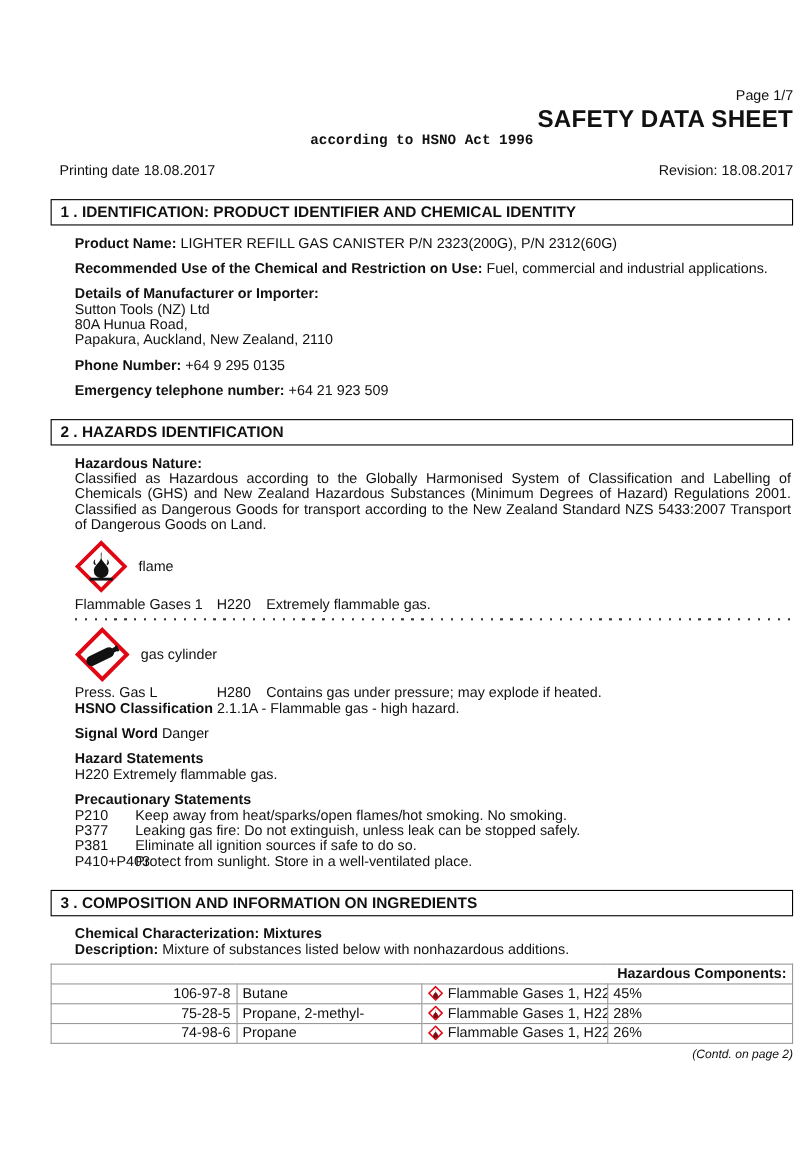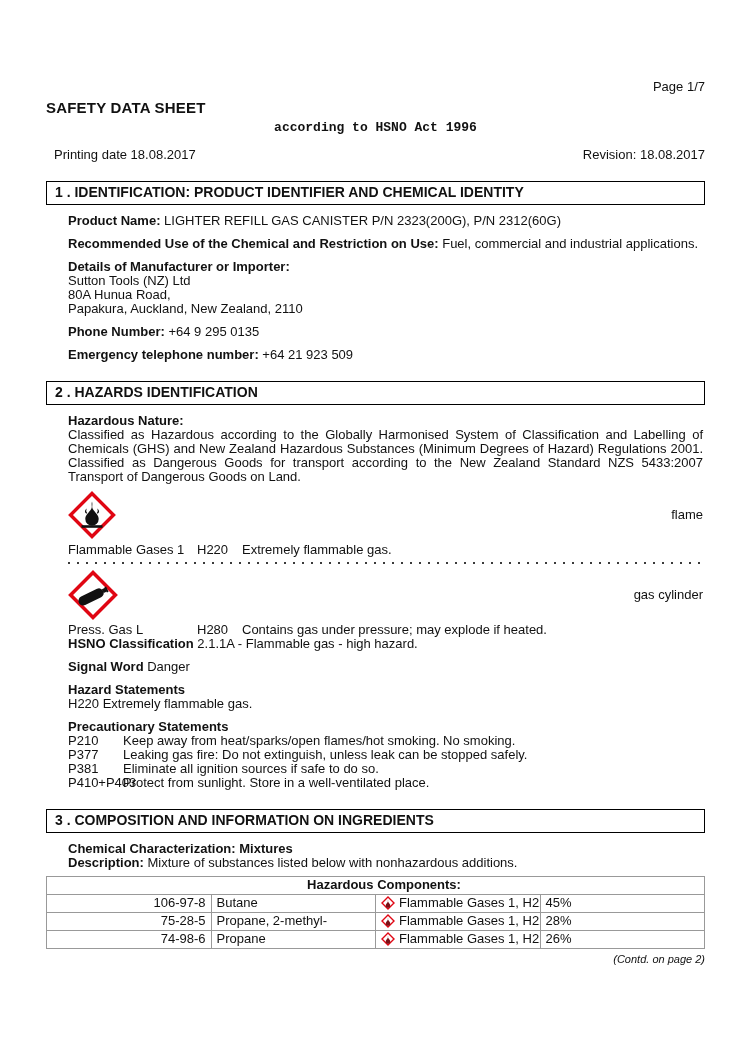--- a/index.html
+++ b/index.html
@@ -16,7 +16,7 @@
     height: 1059px;
     margin: 0 auto;
     background: #fff;
-    padding: 80px 32px 0 46px;
+    padding: 80px 16px 0 46px;
     overflow: hidden;
   }
   .bold { font-weight: bold; }

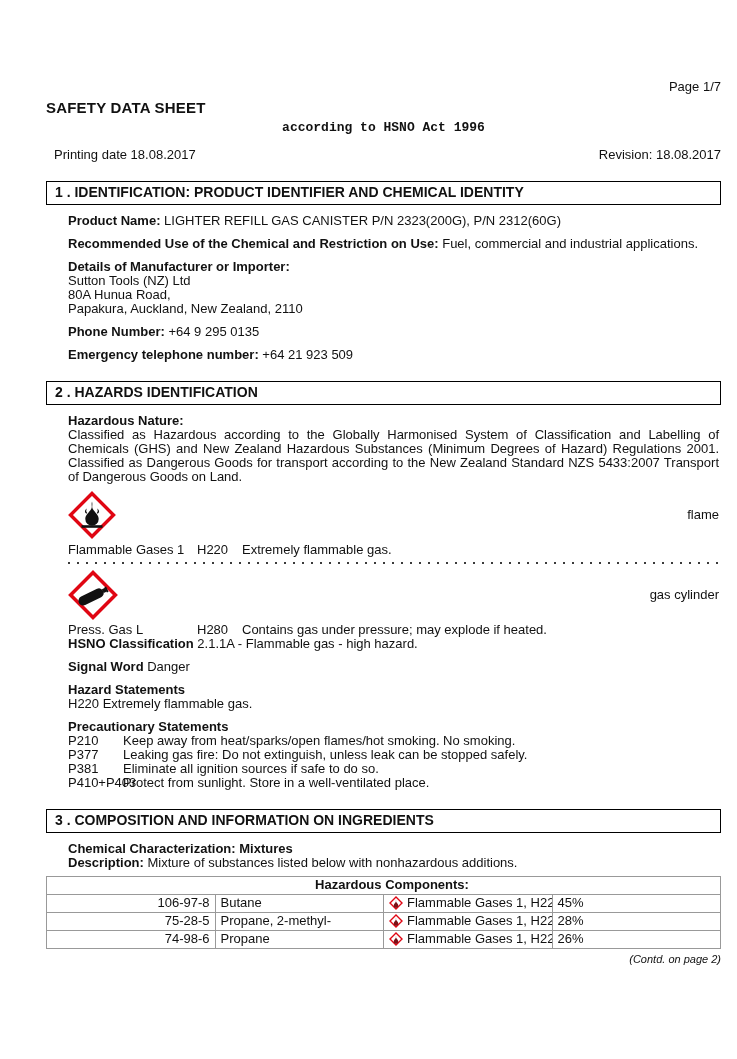--- a/index.html
+++ b/index.html
@@ -22,7 +22,7 @@
   .bold { font-weight: bold; }
 
   .page-number { text-align: right; font-size: 13px; margin-bottom: 2px; }
-  .doc-title { text-align: left; font-size: 15px; line-height: 24px; font-weight: bold; letter-spacing: .2px; }
+  .doc-title { text-align: right; font-size: 22px; line-height: 24px; font-weight: bold; letter-spacing: .2px; }
   .doc-subtitle { text-align: center; font-size: 13px; font-weight: bold; margin-top: 1px; font-family: Liberation Mono, monospace; }
 
   .meta-row {

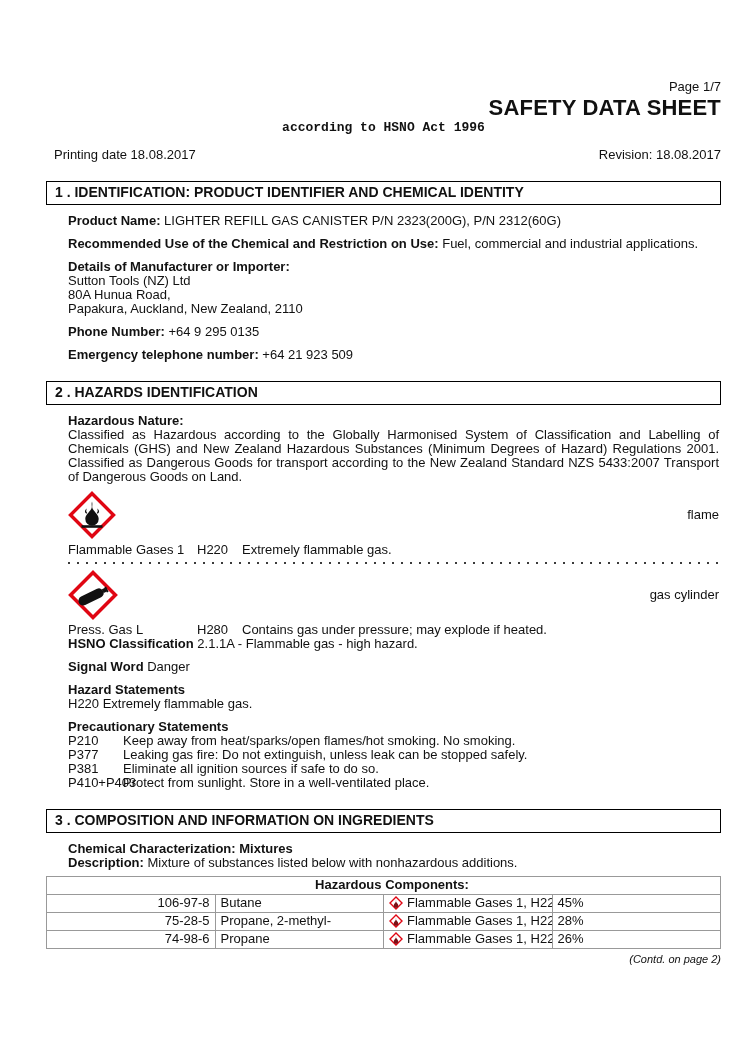--- a/index.html
+++ b/index.html
@@ -44,7 +44,7 @@
   .line { min-height: 14px; }
   .just { text-align: justify; }
 
-  .pictogram-row { display: flex; align-items: center; gap: 10px; margin: 5px 0 2px 0; height: 52px; justify-content: space-between; }
+  .pictogram-row { display: flex; align-items: center; gap: 10px; margin: 5px 0 2px 0; height: 52px; }
   .pictogram-row svg { flex: 0 0 auto; }
 
   .hclass-row { display: grid; grid-template-columns: 129px 45px 1fr; }

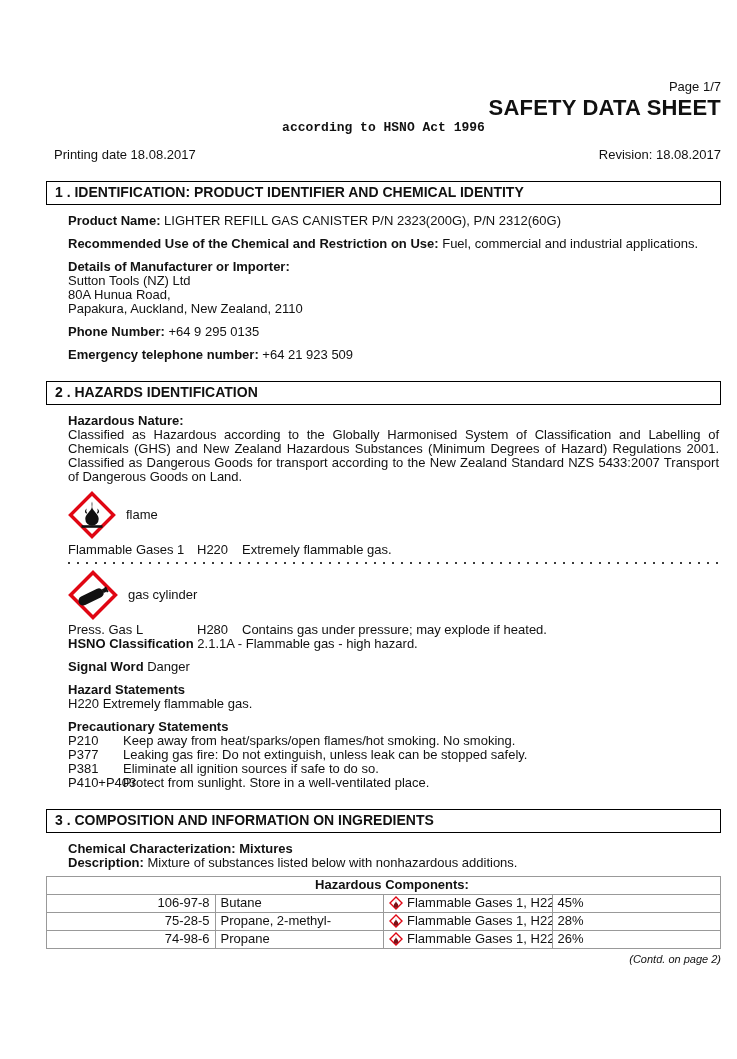--- a/index.html
+++ b/index.html
@@ -71,7 +71,7 @@
     white-space: nowrap;
   }
   .comp-table th {
-    text-align: center; font-weight: bold; padding-left: 22px;
+    text-align: right; font-weight: bold; padding-left: 22px;
   }
   .col-cas { width: 96px; text-align: right; }
   .col-name { width: 190px; }

